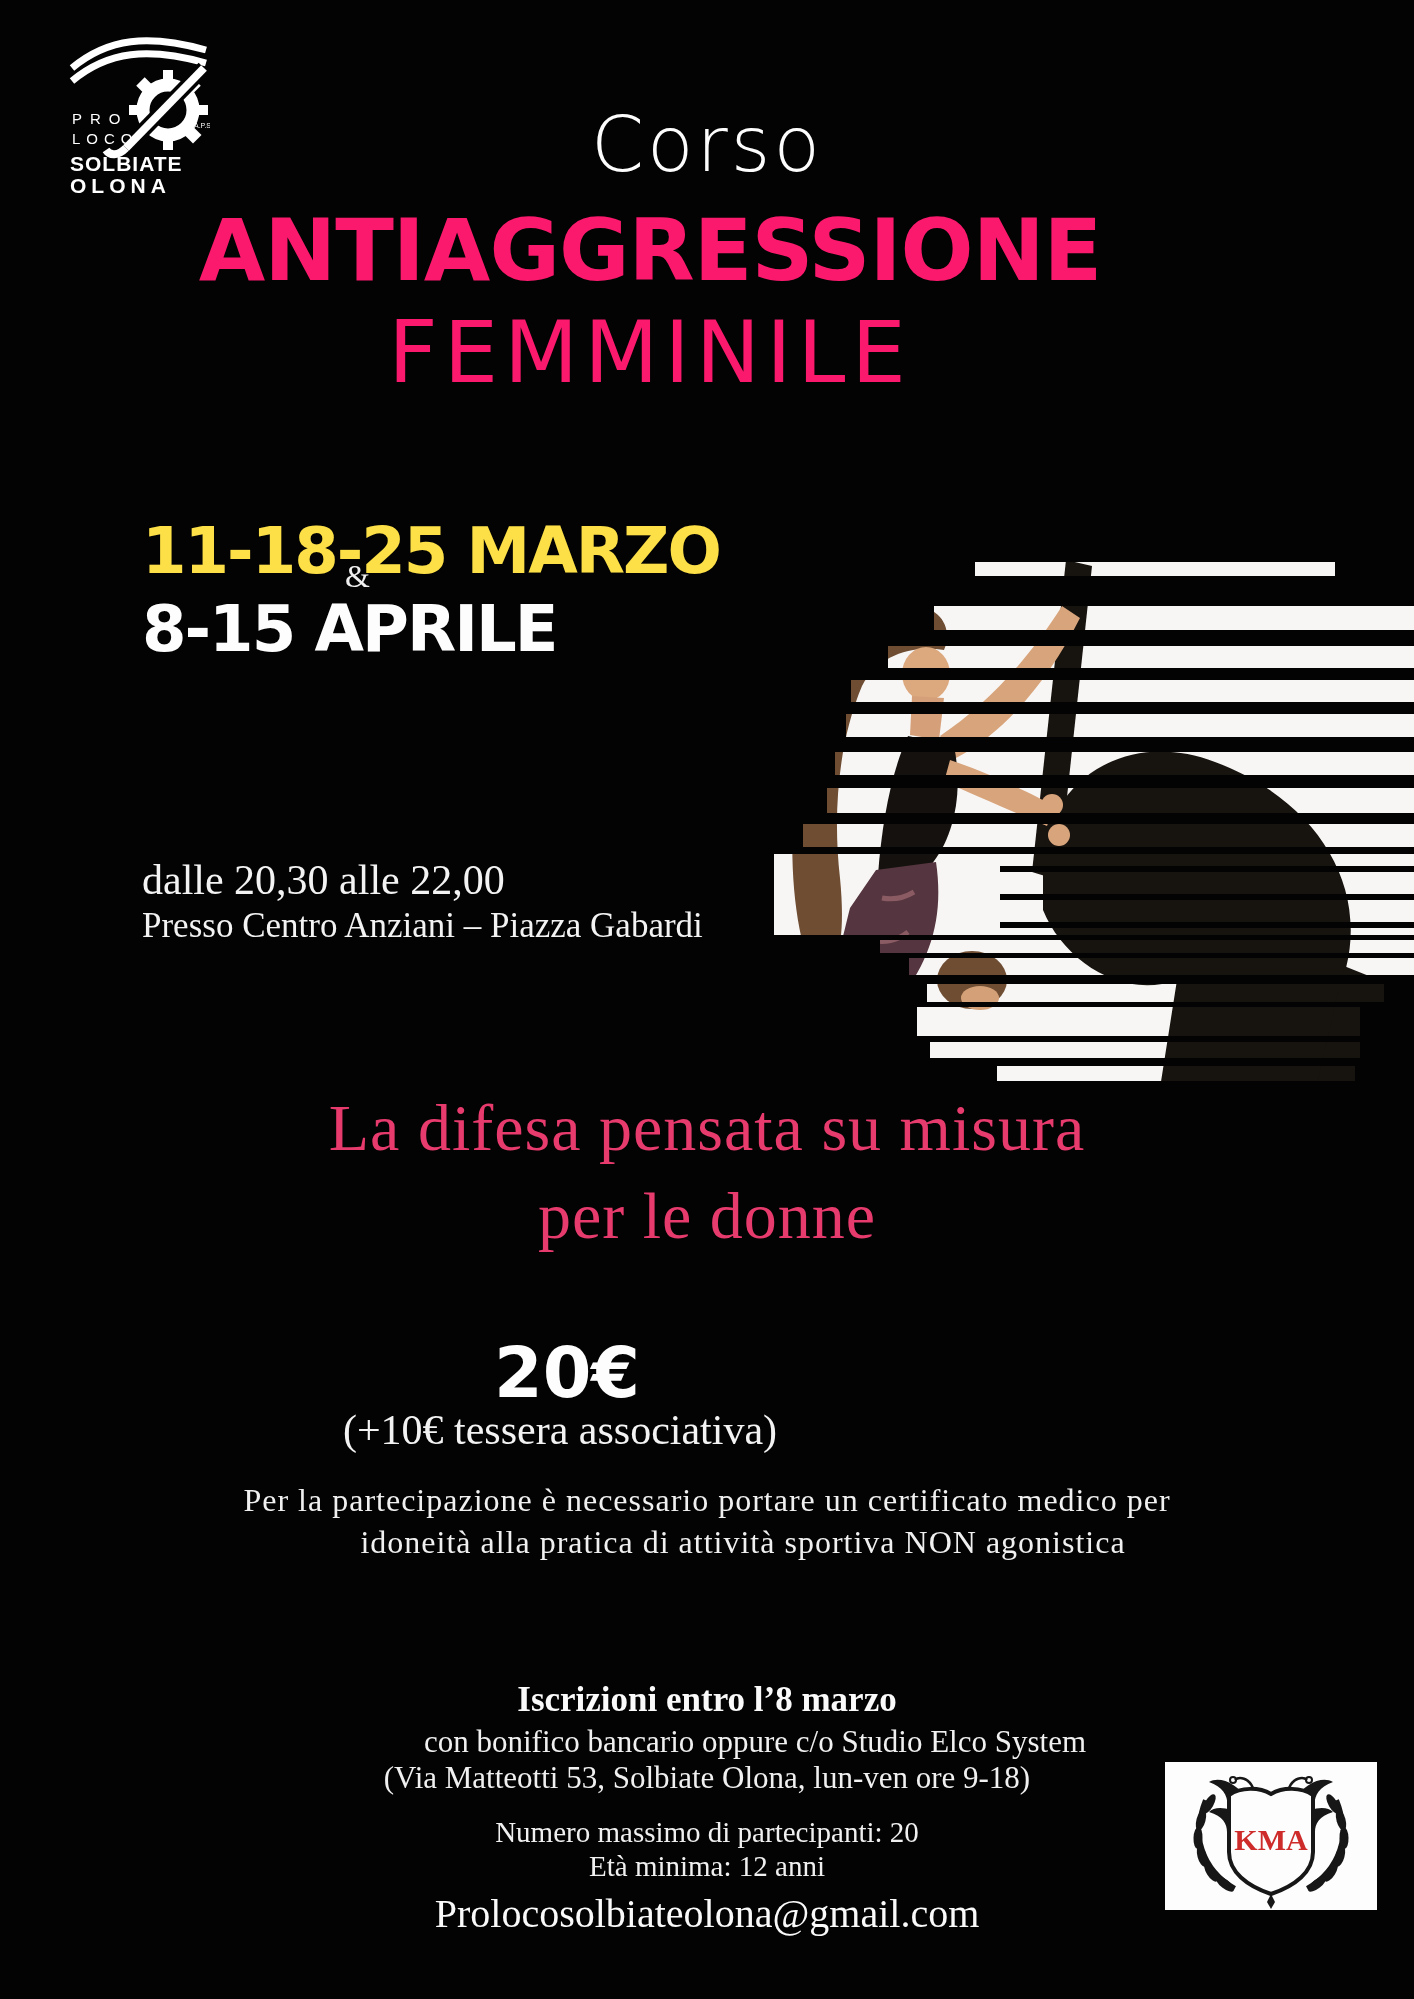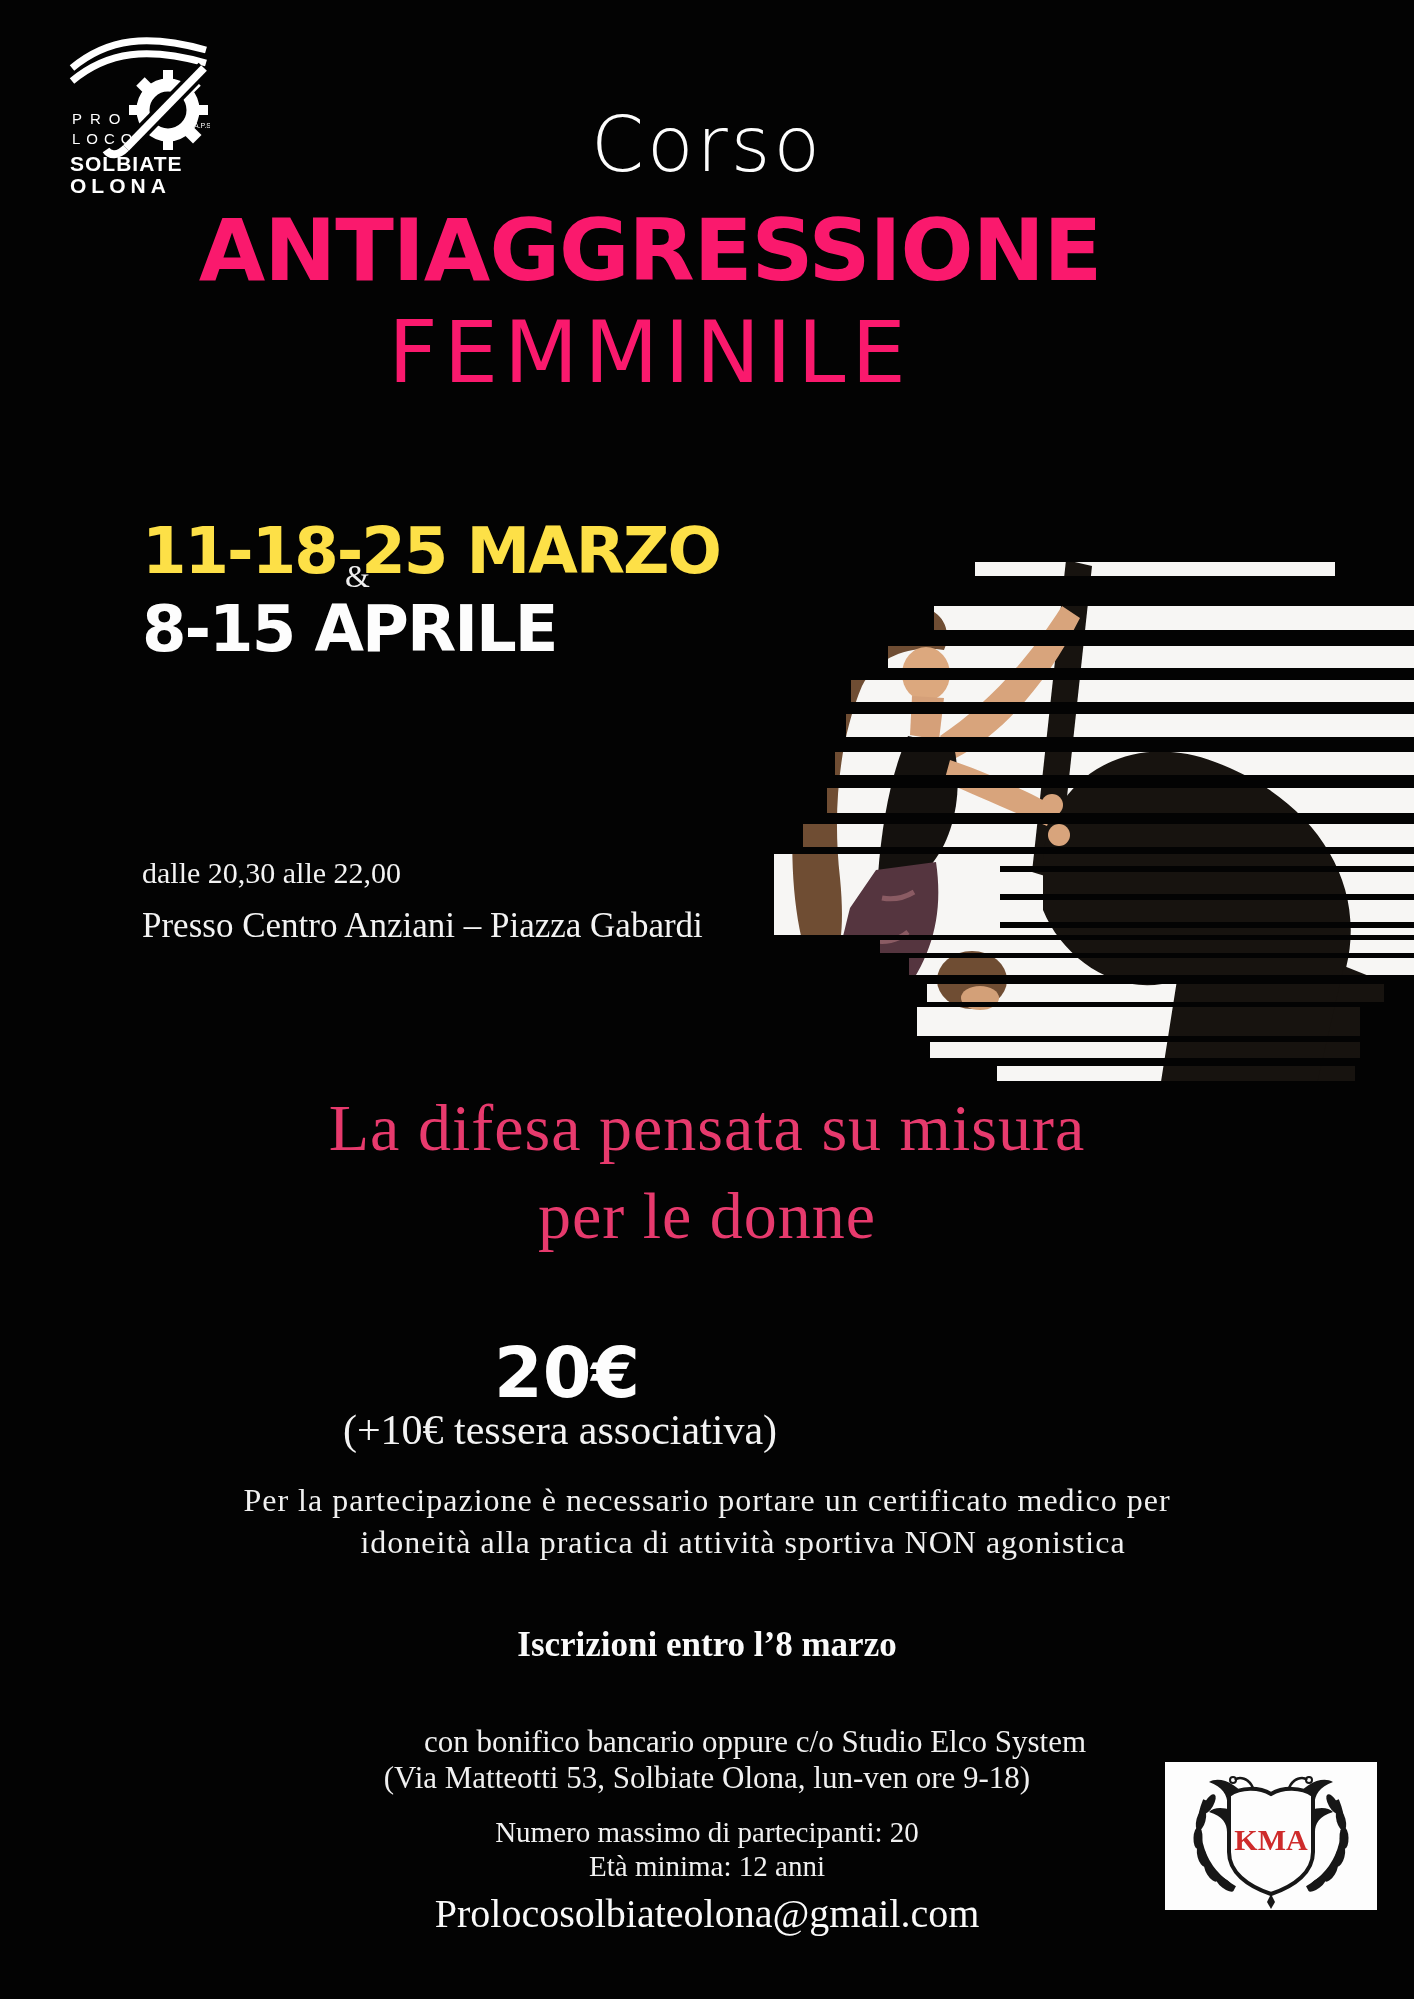--- a/index.html
+++ b/index.html
@@ -23,7 +23,7 @@
   .amp{left:345px;top:558px;color:#efefef;font-size:32px;}
   .dates2{left:142px;top:592px;color:#fdfdfd;font-size:64px;font-weight:bold;letter-spacing:-2px;}
 
-  .time{left:142px;top:856px;color:#f3f3f3;font-size:30px;}
+  .time{left:142px;top:856px;color:#f3f3f3;font-size:42px;}
   .venue1{left:142px;top:906px;color:#f3f3f3;font-size:35px;}
   .venue2{left:142px;top:948px;color:#f3f3f3;font-size:35px;}
 

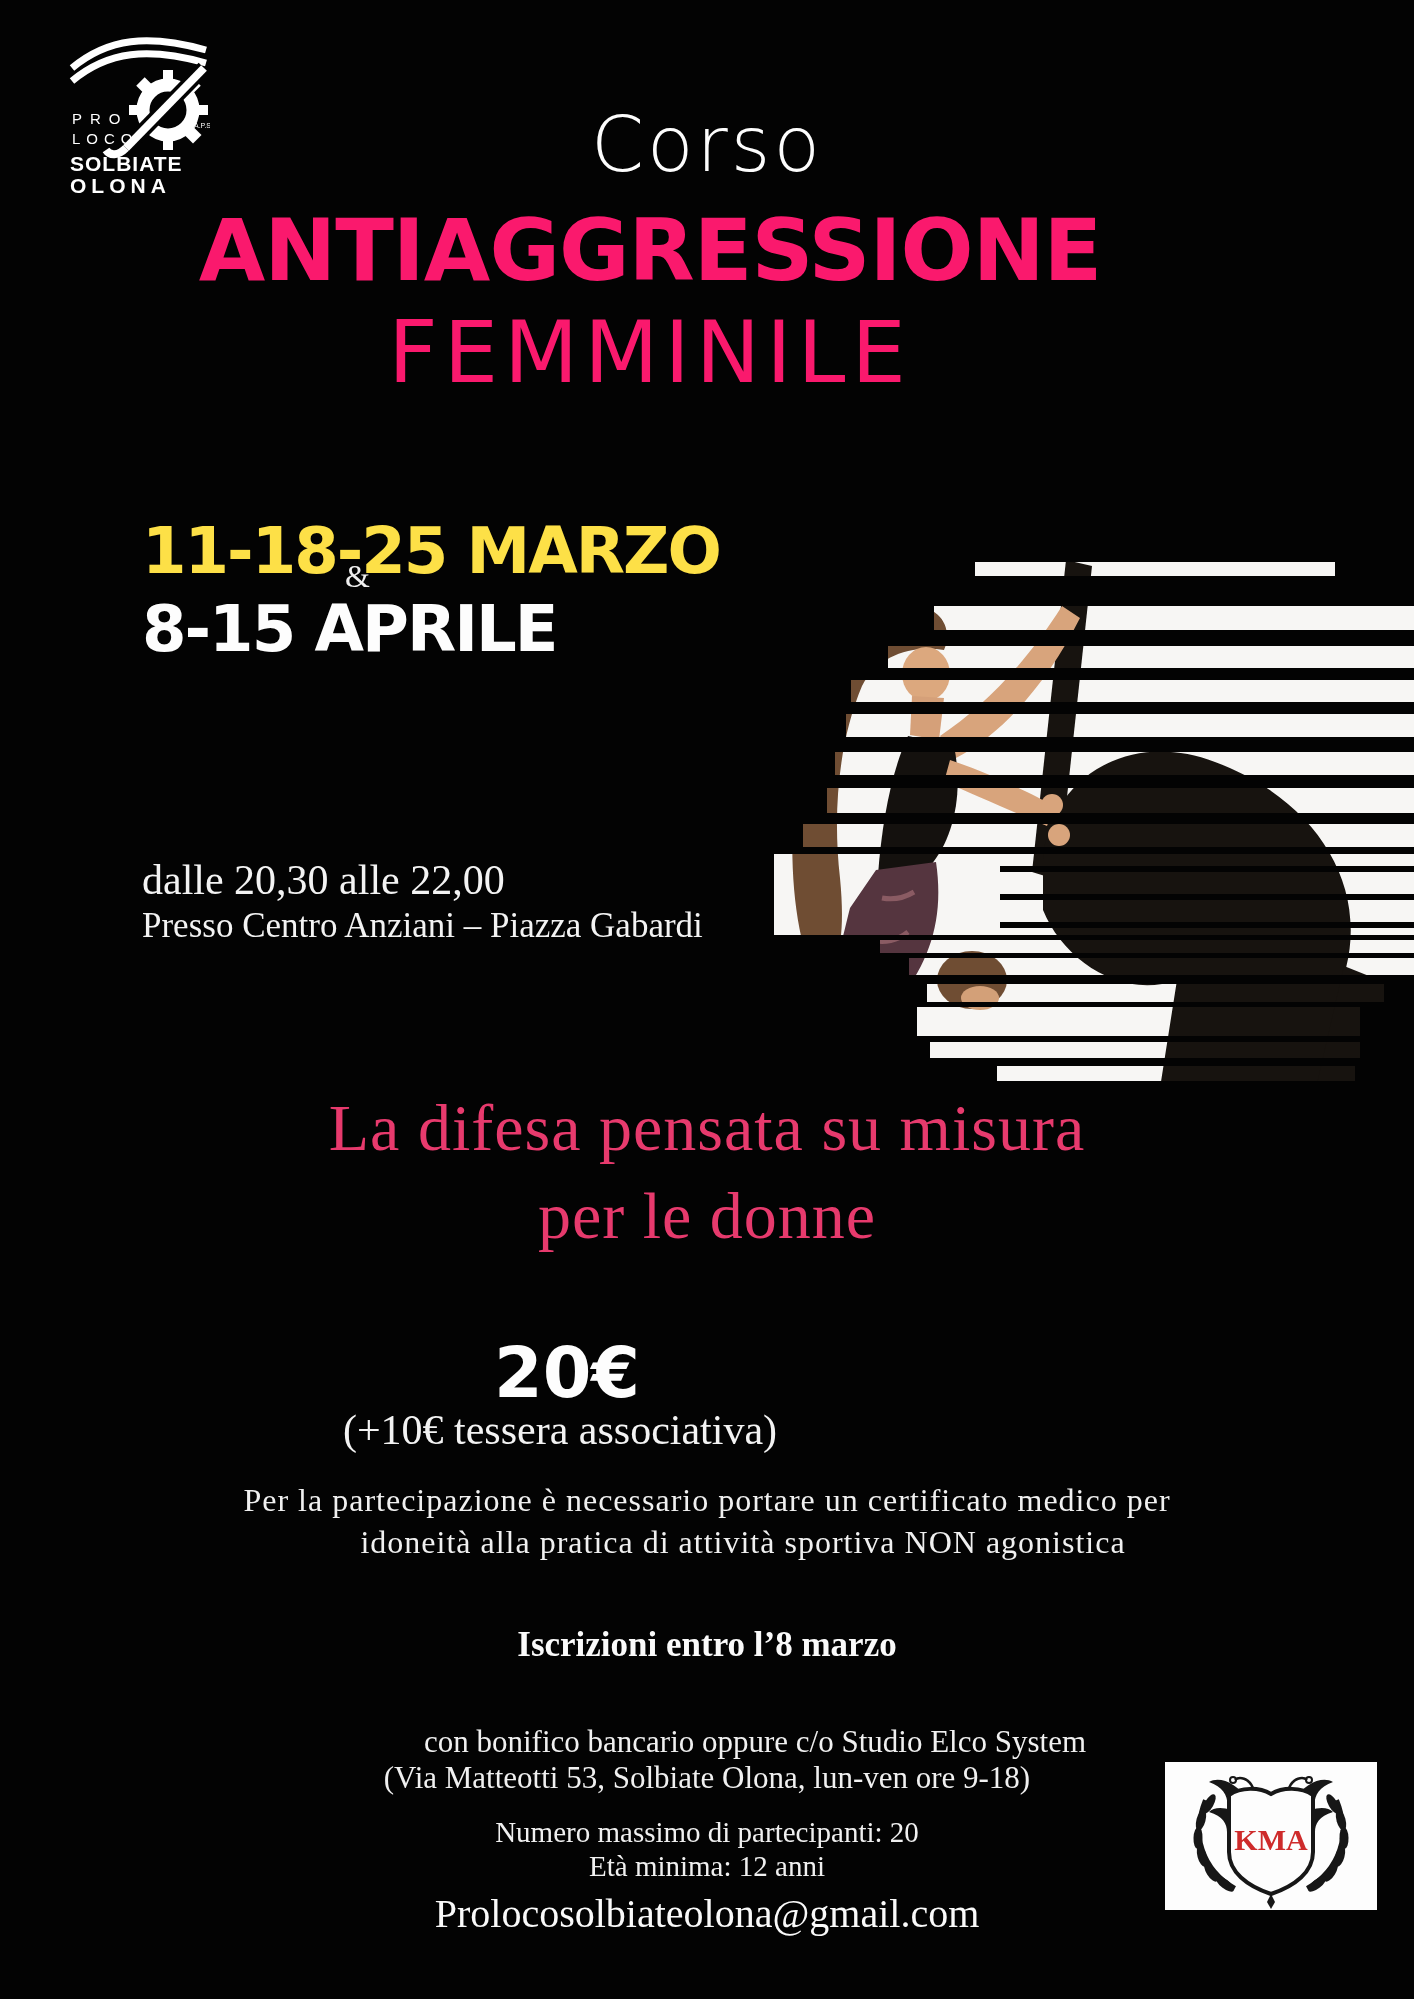--- a/index.html
+++ b/index.html
@@ -36,7 +36,7 @@
   .cert1{left:0;top:1482px;width:1414px;color:#f0f0f0;font-size:32px;letter-spacing:1px;}
   .cert2{left:0;top:1524px;width:1414px;color:#f0f0f0;font-size:32px;letter-spacing:1px;margin-left:36px;}
 
-  .deadline{left:0;top:1625px;width:1414px;color:#fafafa;font-size:35px;font-weight:bold;}
+  .deadline{left:0;top:1680px;width:1414px;color:#fafafa;font-size:35px;font-weight:bold;}
   .method1{left:0;top:1724px;width:1414px;color:#f0f0f0;font-size:31px;margin-left:48px;}
   .method2{left:0;top:1760px;width:1414px;color:#f0f0f0;font-size:31px;}
   .maxp{left:0;top:1816px;width:1414px;color:#f0f0f0;font-size:29px;}

